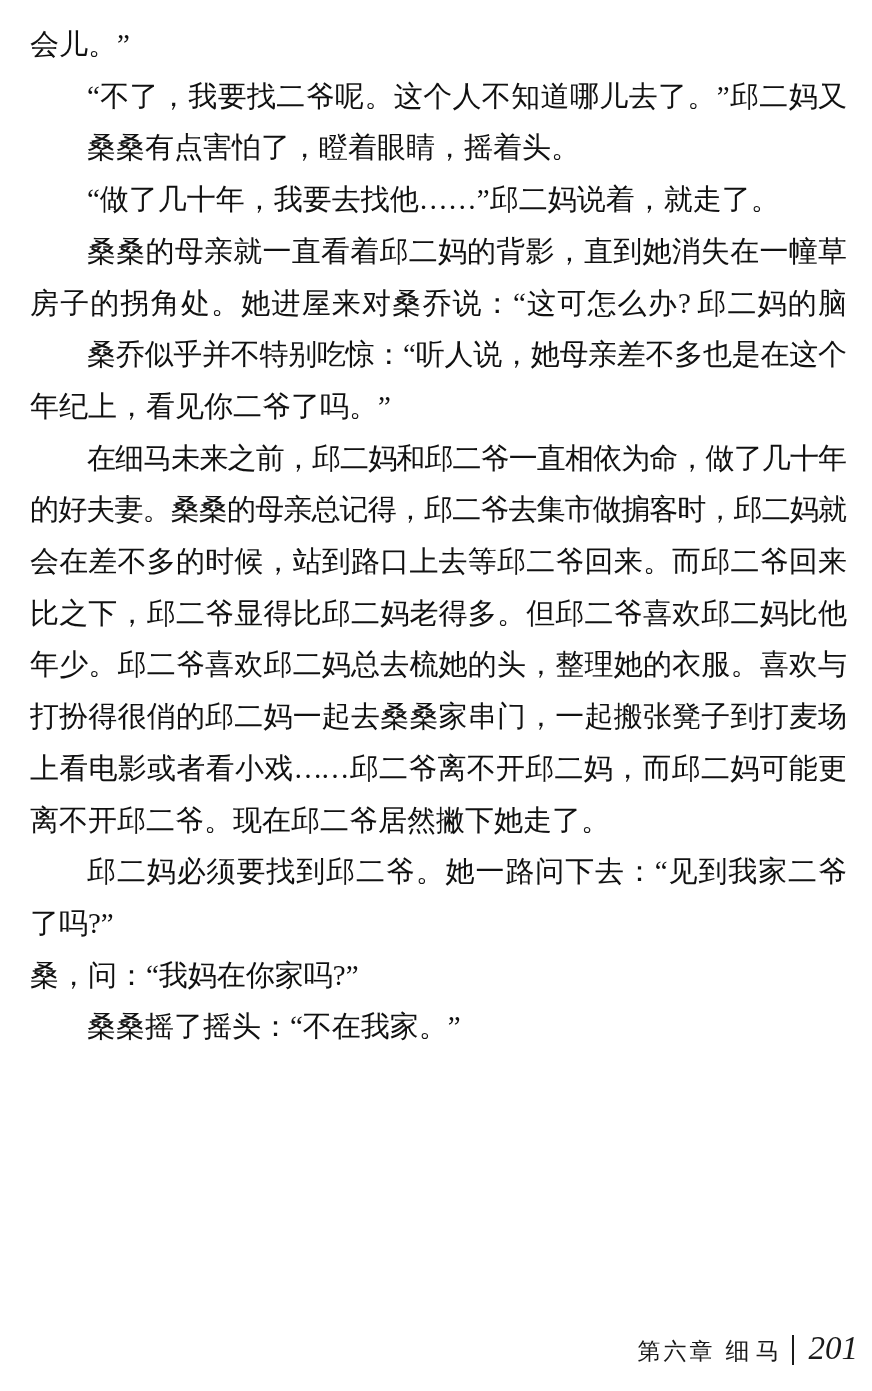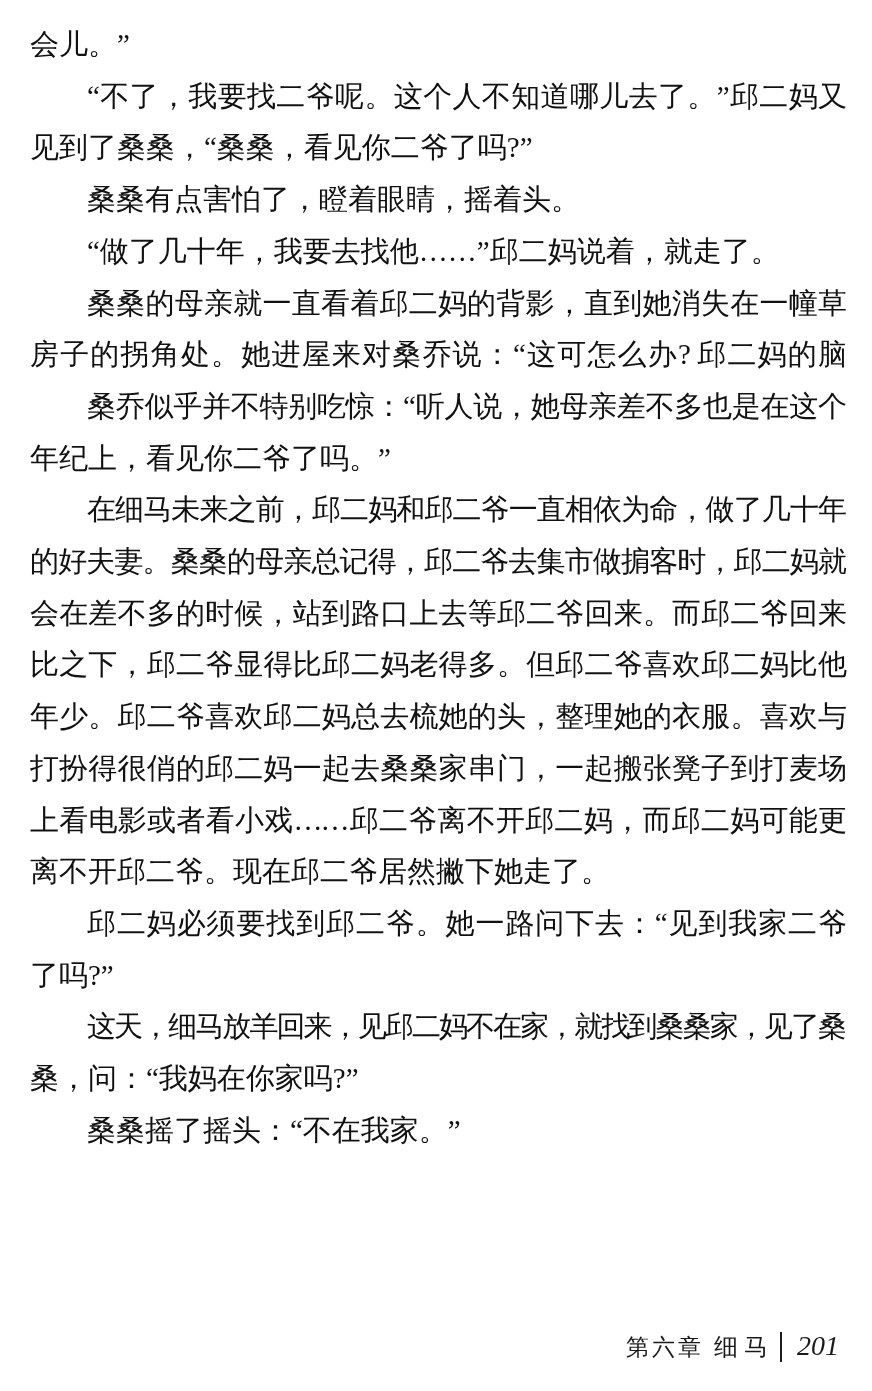--- a/index.html
+++ b/index.html
@@ -73,7 +73,6 @@
   <div class="text-block">
       <div class="line last">会儿。”</div>
       <div class="line indent">“不了，我要找二爷呢。这个人不知道哪儿去了。”邱二妈又</div>
-      <div class="line last">见到了桑桑，“桑桑，看见你二爷了吗?”</div>
       <div class="line indent last">桑桑有点害怕了，瞪着眼睛，摇着头。</div>
       <div class="line indent last">“做了几十年，我要去找他……”邱二妈说着，就走了。</div>
       <div class="line indent">桑桑的母亲就一直看着邱二妈的背影，直到她消失在一幢草</div>

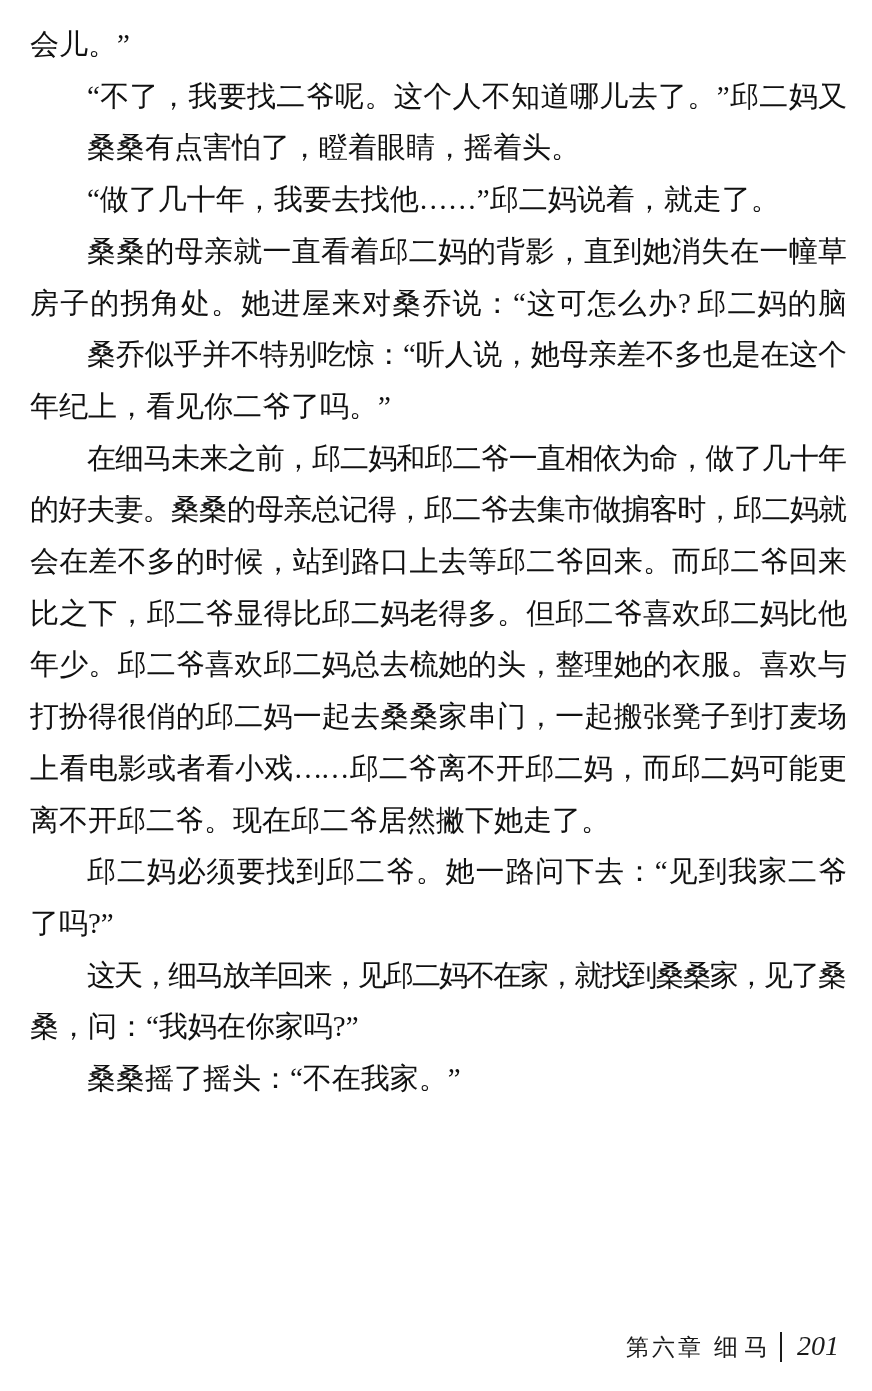--- a/index.html
+++ b/index.html
@@ -89,7 +89,6 @@
       <div class="line last">离不开邱二爷。现在邱二爷居然撇下她走了。</div>
       <div class="line indent">邱二妈必须要找到邱二爷。她一路问下去：“见到我家二爷</div>
       <div class="line last">了吗?”</div>
-      <div class="line indent">这天，细马放羊回来，见邱二妈不在家，就找到桑桑家，见了桑</div>
       <div class="line last">桑，问：“我妈在你家吗?”</div>
       <div class="line indent last">桑桑摇了摇头：“不在我家。”</div>
     </div>

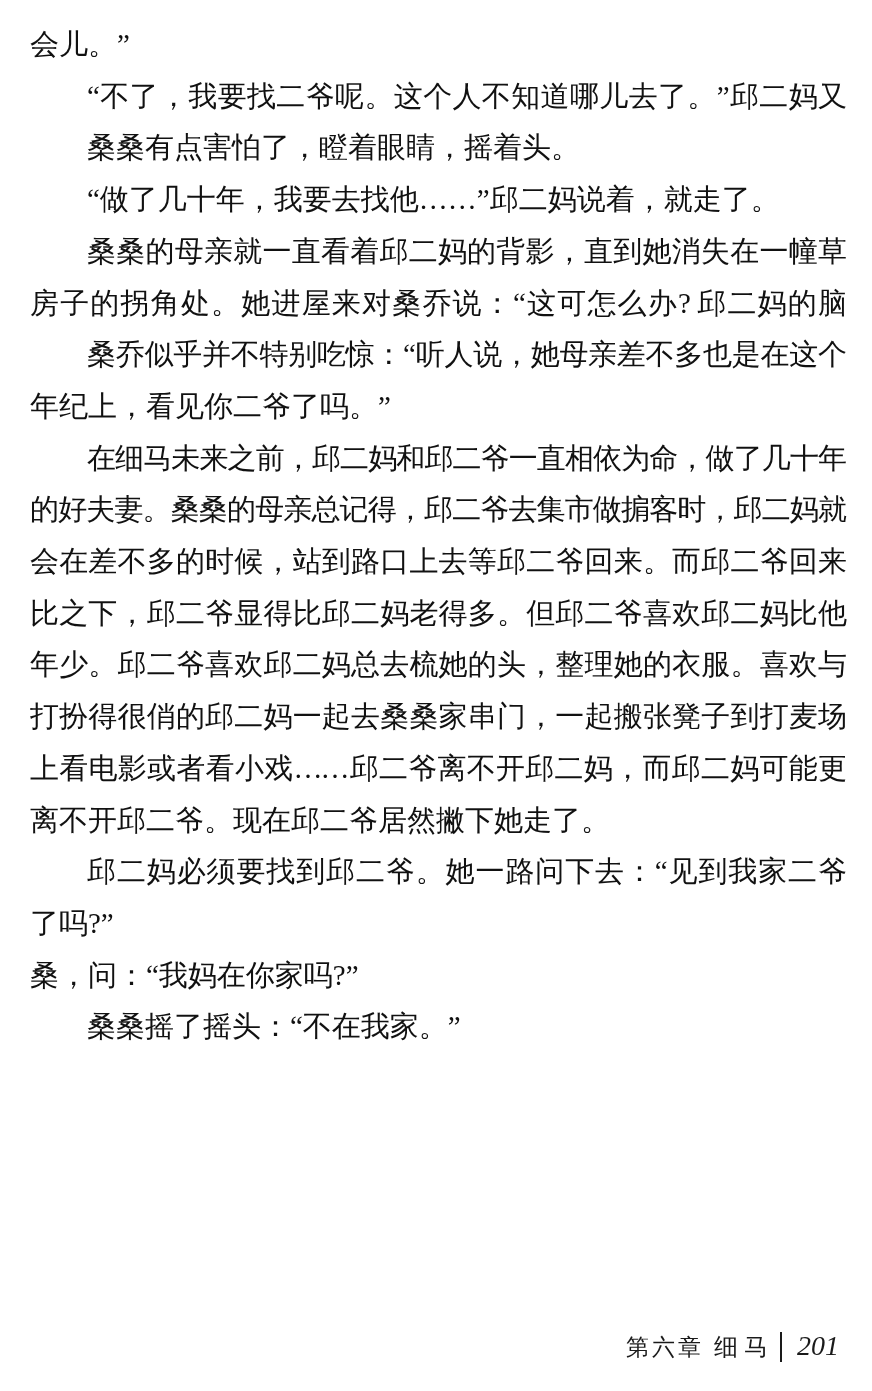--- a/index.html
+++ b/index.html
@@ -37,7 +37,7 @@
   .footer {
     position: absolute;
     top: 1332px;
-    right: 33px;
+    right: 14px;
     display: flex;
     align-items: baseline;
     color: #1a1a1a;

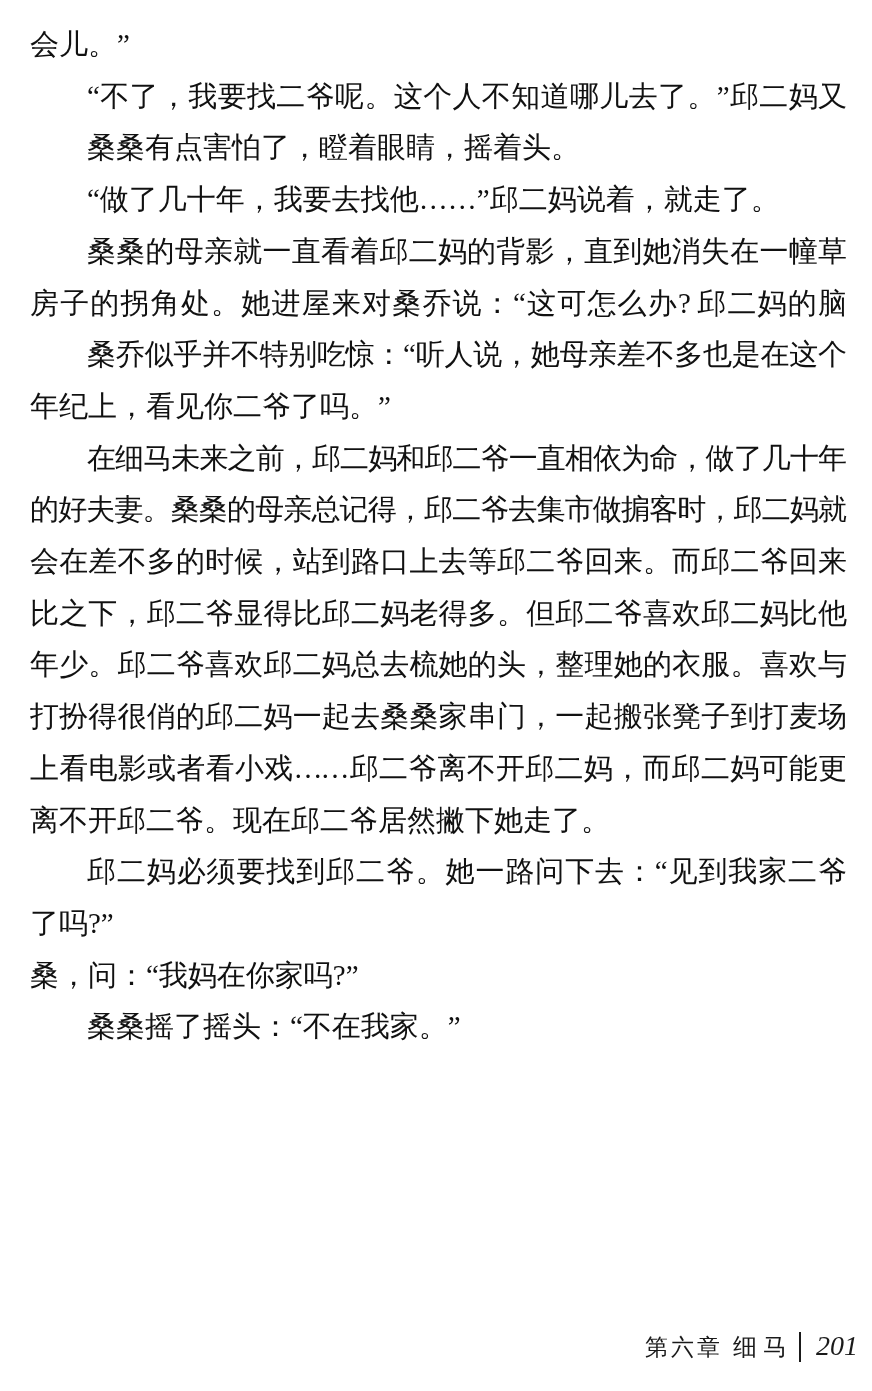--- a/index.html
+++ b/index.html
@@ -60,7 +60,7 @@
     align-self: flex-end;
   }
   .footer .page-num {
-    font-size: 28px;
+    font-size: 33px;
     font-style: italic;
     line-height: 1;
     font-family: "Liberation Serif", "DejaVu Serif", serif;

